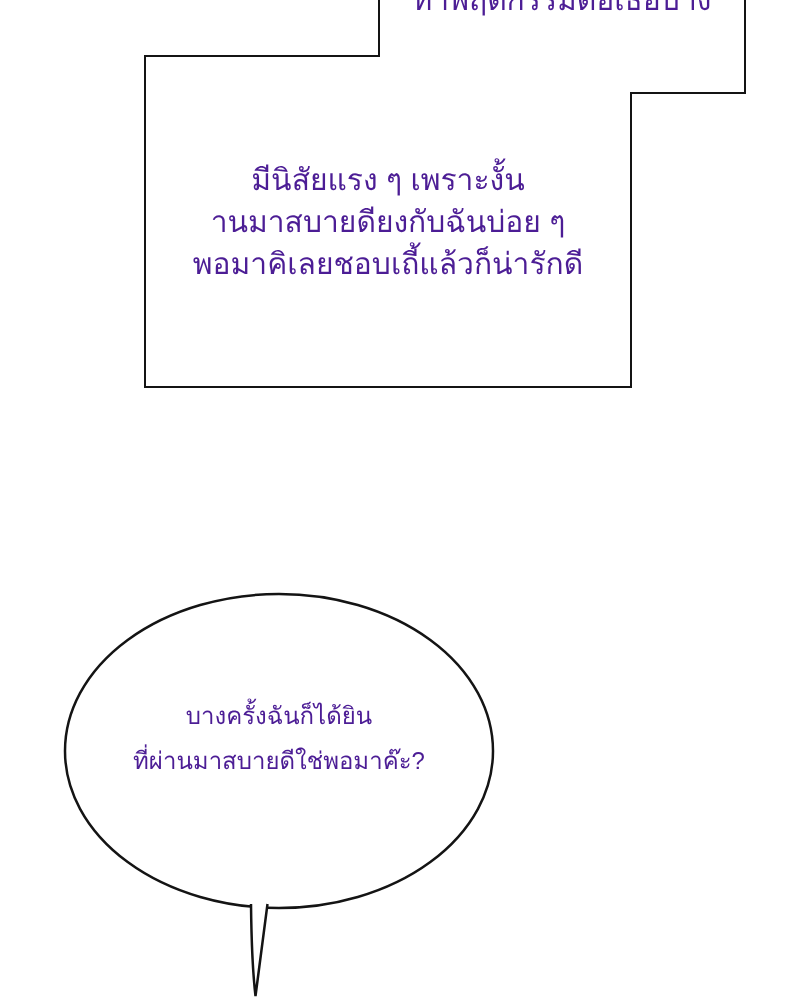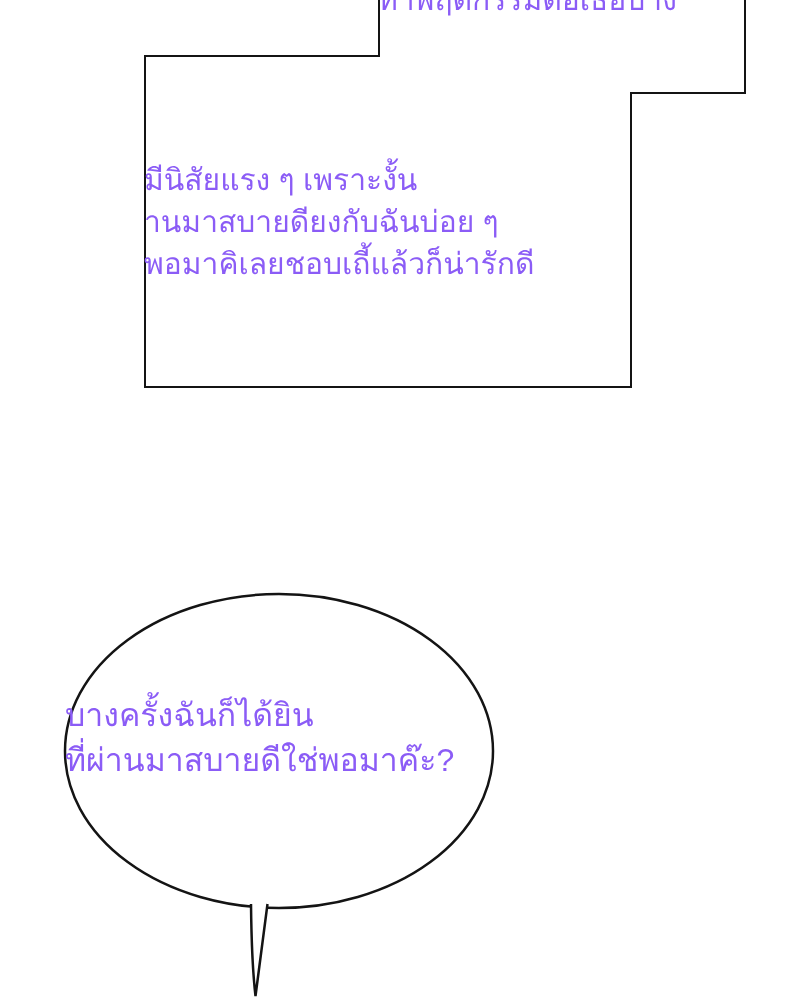--- a/index.html
+++ b/index.html
@@ -36,8 +36,9 @@
   .btext {
     position: absolute;
     z-index: 6;
+    text-align: center;
     white-space: nowrap;
-    color: #8b5cf6;
+    color: #4c1d95;
   }
   .t1 {
     left: 378px; top: -16px; width: 368px;

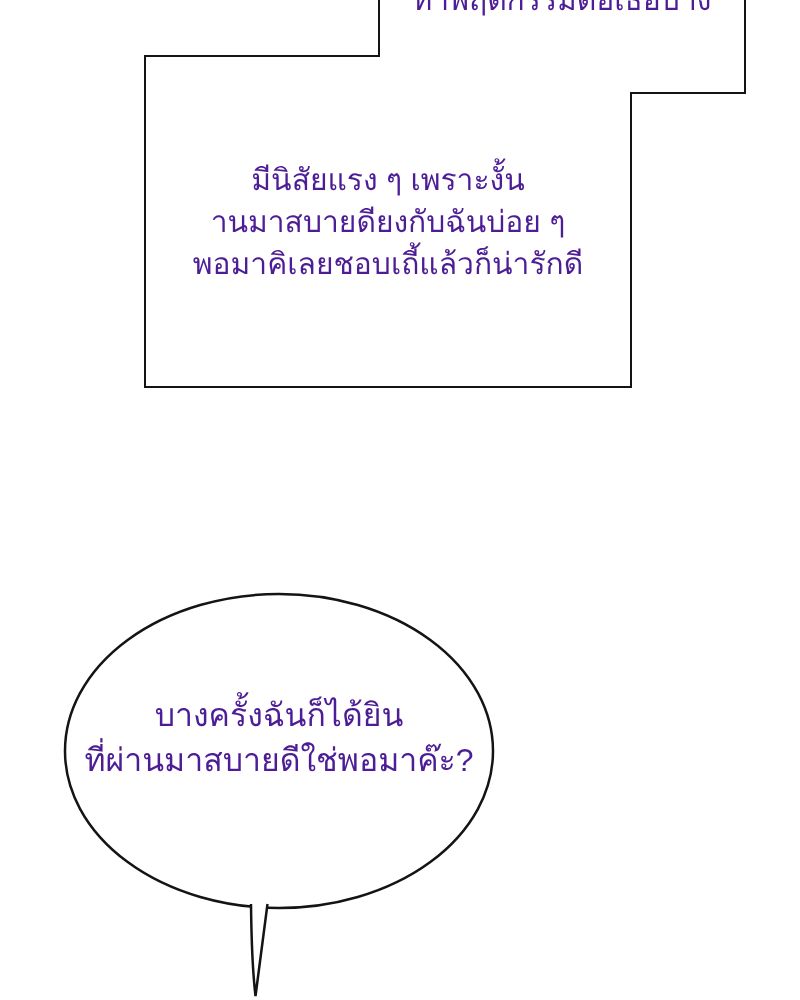--- a/index.html
+++ b/index.html
@@ -50,7 +50,7 @@
   }
   .t3 {
     left: 65px; top: 693px; width: 428px;
-    font-size: 32px; line-height: 45px;
+    font-size: 24px; line-height: 45px;
   }
   
   .bubble-svg {

